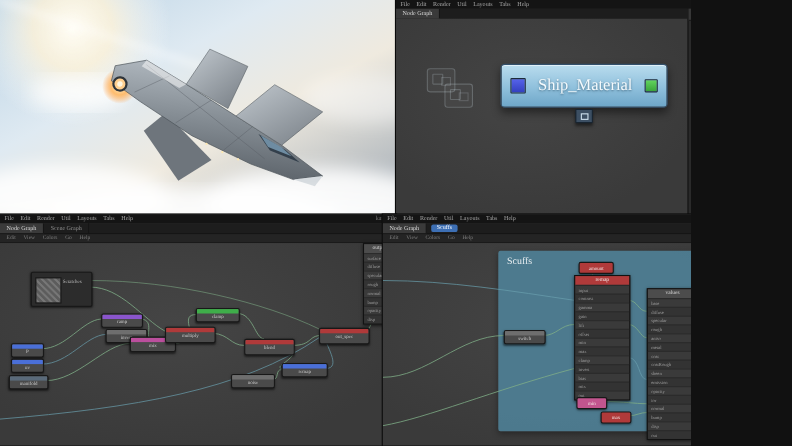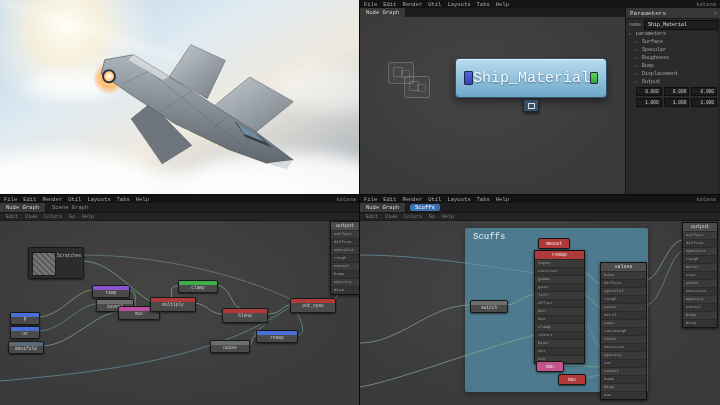--- a/index.html
+++ b/index.html
@@ -3,8 +3,8 @@
 <meta charset="utf-8">
 <style>
   html,body{margin:0;padding:0;background:#111;}
-  #stage{position:relative;width:720px;height:405px;background:#0d0d0d;overflow:hidden;
-         font-family:Liberation Mono, monospace;-webkit-font-smoothing:antialiased;}
+  #stage{position:relative;width:592px;height:405px;background:#0d0d0d;overflow:hidden;
+         font-family:Liberation Serif, serif;padding-left:36px;-webkit-font-smoothing:antialiased;}
   .quad{position:absolute;overflow:hidden;background:#303030;box-shadow:0 0 0 1px #0a0a0a;}
   #q-tl{left:0;top:0;width:360px;height:195px;}
   #q-tr{left:360px;top:0;width:360px;height:195px;background:#2e2e2e;}

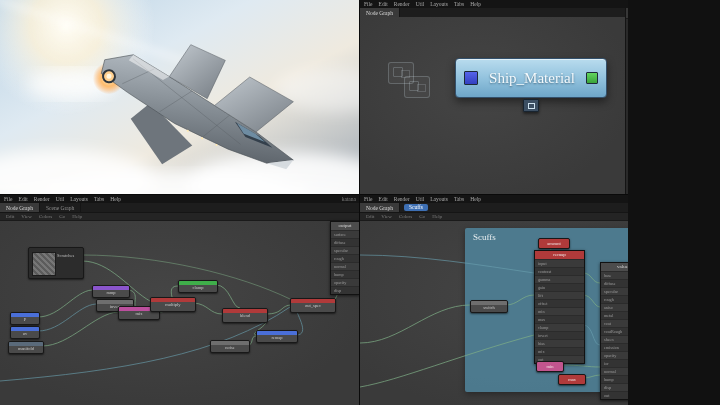--- a/index.html
+++ b/index.html
@@ -9,7 +9,7 @@
   #q-tl{left:0;top:0;width:360px;height:195px;}
   #q-tr{left:360px;top:0;width:360px;height:195px;background:#2e2e2e;}
   #q-bl{left:0;top:195px;width:360px;height:210px;background:#2e2e2e;}
-  #q-br{left:360px;top:195px;width:360px;height:210px;background:#2e2e2e;}
+  #q-br{left:348px;top:195px;width:360px;height:210px;background:#2e2e2e;}
 
   
   .mb{position:absolute;left:0;right:0;top:0;height:8px;background:#141414;display:flex;align-items:center;

